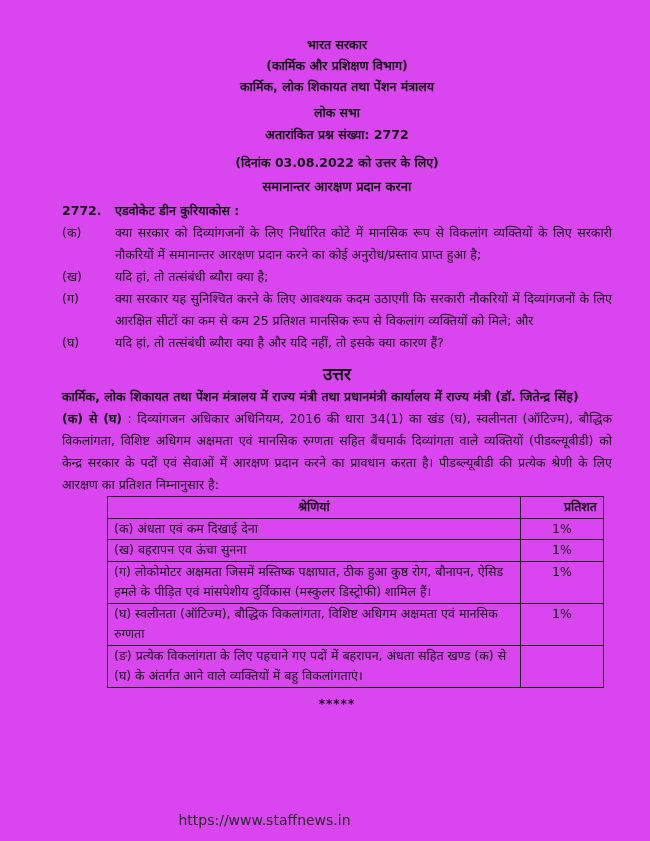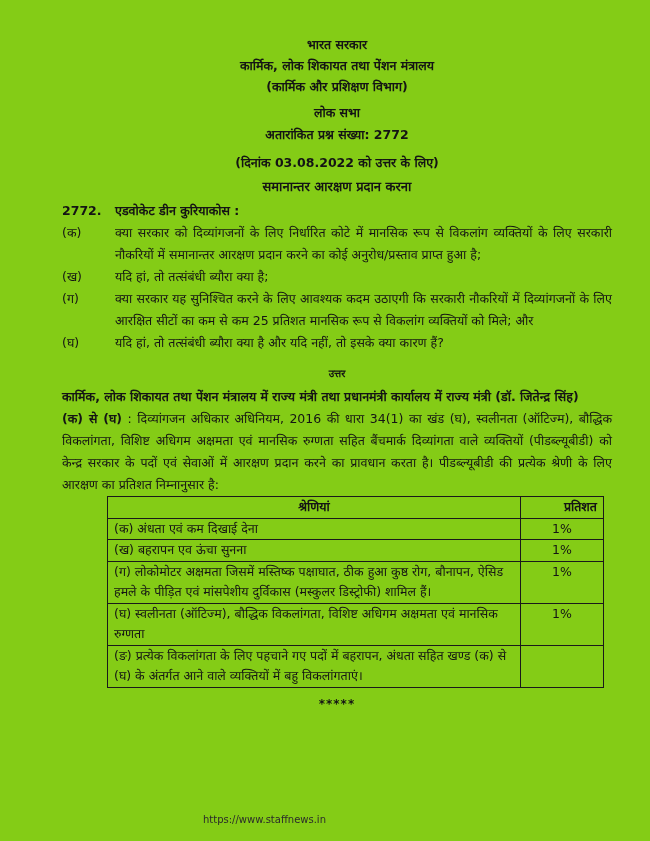--- a/index.html
+++ b/index.html
@@ -6,7 +6,7 @@
   .page{
     position:relative;
     width:650px;height:841px;
-    background:#84cc16;
+    background:#d946ef;
     font-family:"DejaVu Sans", sans-serif;
     color:#141414;
     box-sizing:border-box;

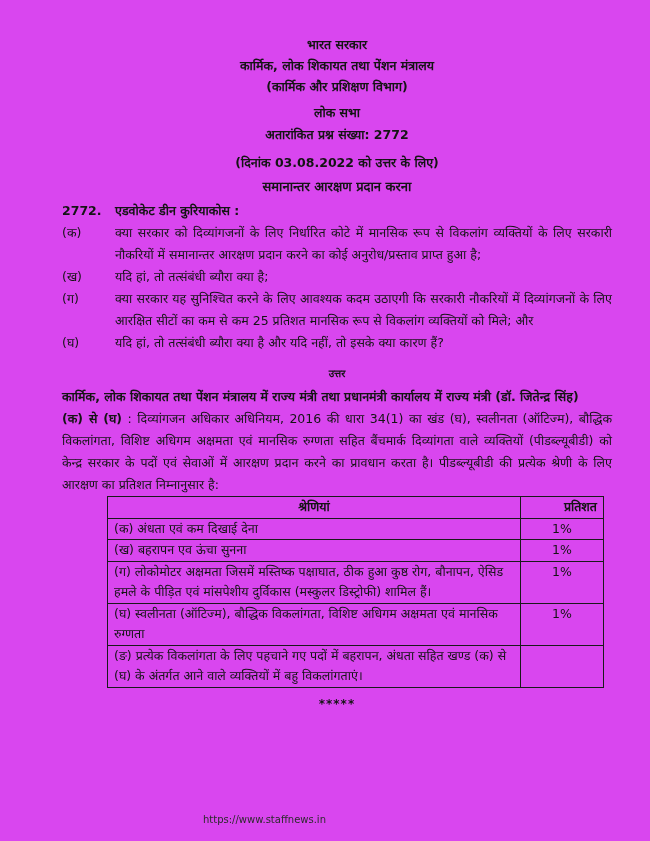--- a/index.html
+++ b/index.html
@@ -60,8 +60,8 @@
 <div class="page">
 
   <div class="center bold hdr-line">भारत सरकार</div>
+  <div class="center bold hdr-line">(कार्मिक और प्रशिक्षण विभाग)</div>
   <div class="center bold hdr-line">कार्मिक, लोक शिकायत तथा पेंशन मंत्रालय</div>
-  <div class="center bold hdr-line">(कार्मिक और प्रशिक्षण विभाग)</div>
   <div class="center bold hdr-line house">लोक सभा</div>
 
   <div class="qno">अतारांकित प्रश्न संख्या: 2772</div>

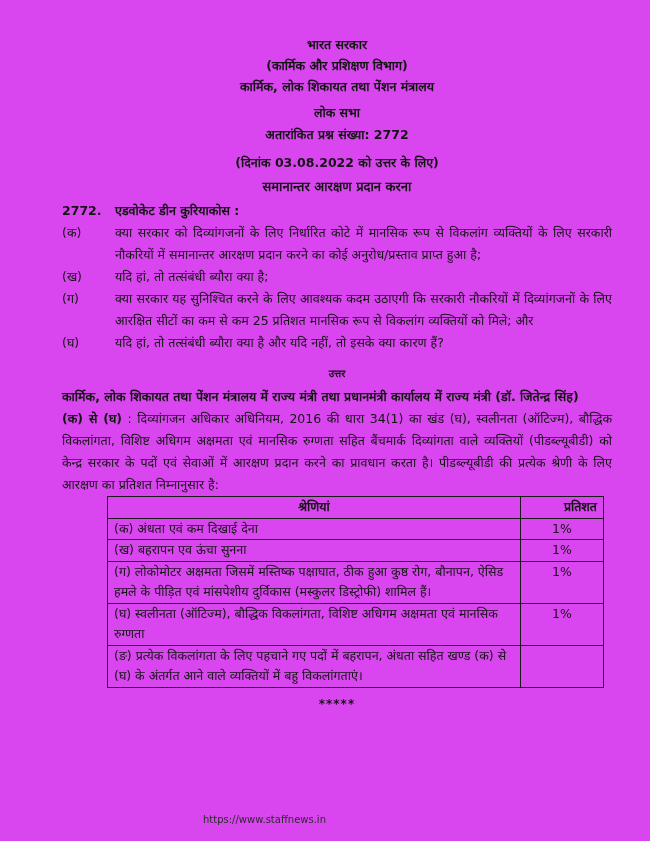--- a/index.html
+++ b/index.html
@@ -29,7 +29,7 @@
   .q-item{display:flex;}
   .q-label{width:53px;flex:none;}
   .q-text{flex:1;text-align:justify;}
-  .ans-head{margin-top:9px;font-size:10px;}
+  .ans-head{margin-top:9px;font-size:17px;}
   .minister{font-weight:bold;text-align:justify;margin-top:1px;}
   .ans-body{text-align:justify;}
   table.res{

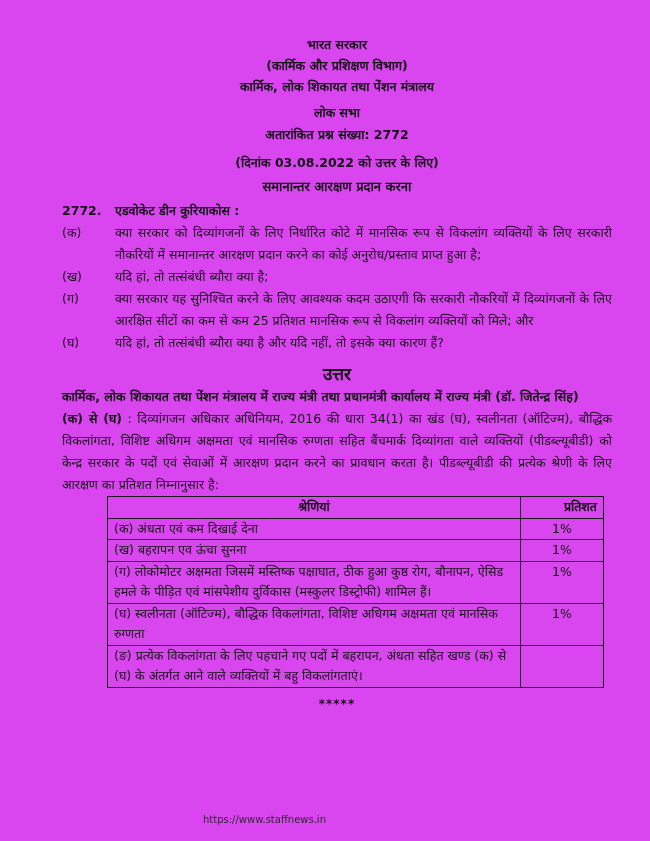--- a/index.html
+++ b/index.html
@@ -51,7 +51,7 @@
   .stars{text-align:center;font-weight:bold;letter-spacing:1px;margin-top:5px;font-size:12px;}
   .footer{
     position:absolute;left:0;bottom:14px;width:529px;
-    text-align:center;font-size:10px;color:#2b2b2b;line-height:14px;
+    text-align:center;font-size:14px;color:#2b2b2b;line-height:14px;
   }
 </style>
 </head>

